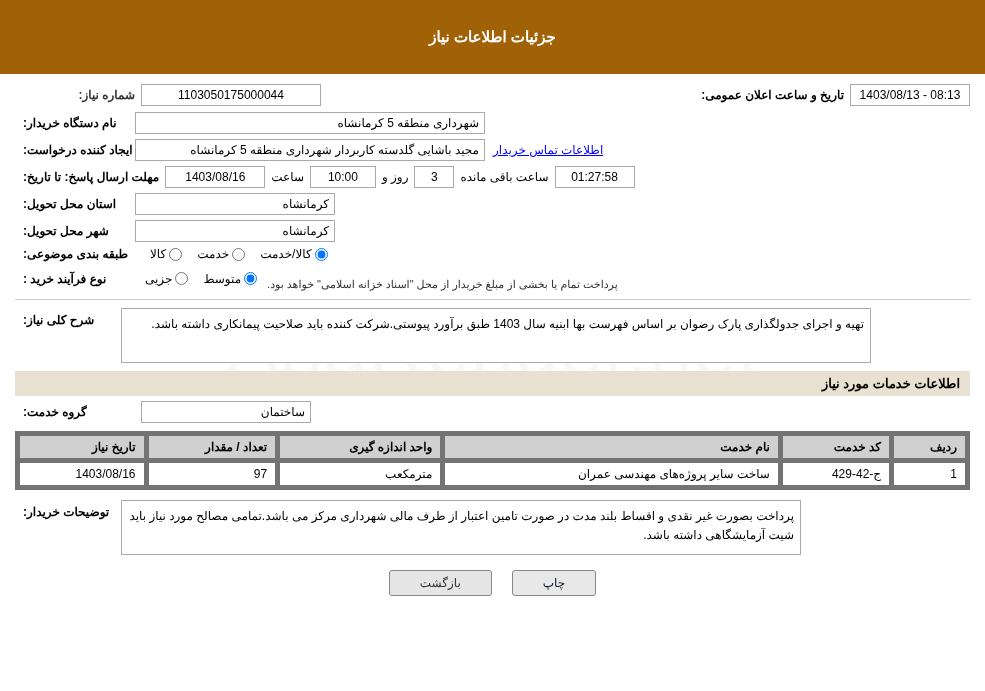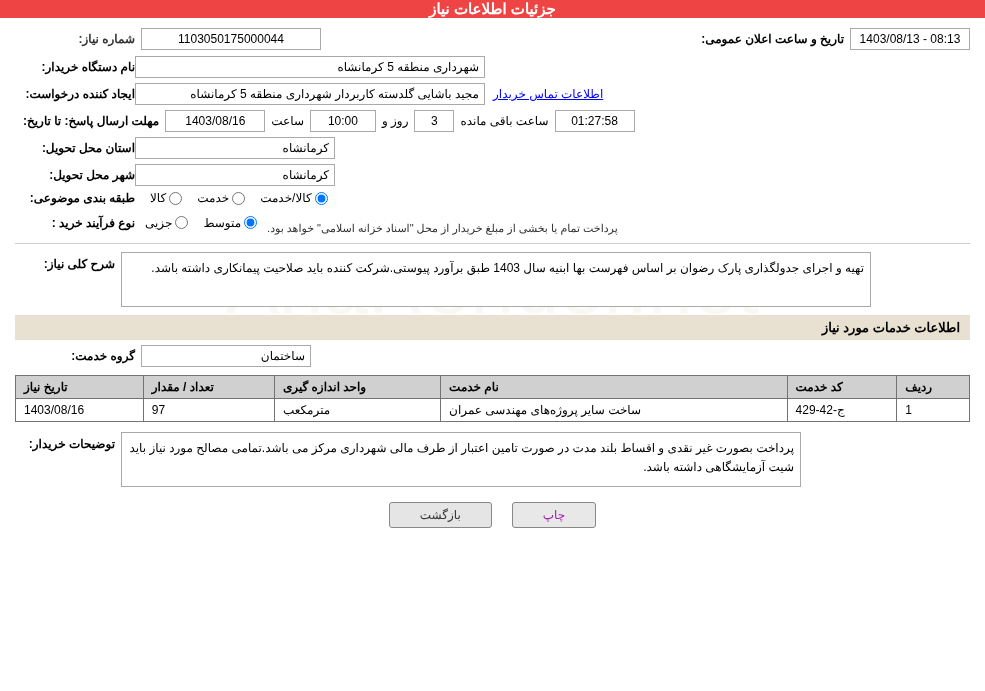--- a/index.html
+++ b/index.html
@@ -16,10 +16,10 @@
       min-height: 691px;
     }
     .header-bar {
-      background: #ef4444;
+      background: #a16207;
       color: #fff;
       text-align: center;
-      padding: 0;
+      padding: 28px;
       font-size: 15px;
       font-weight: bold;
     }

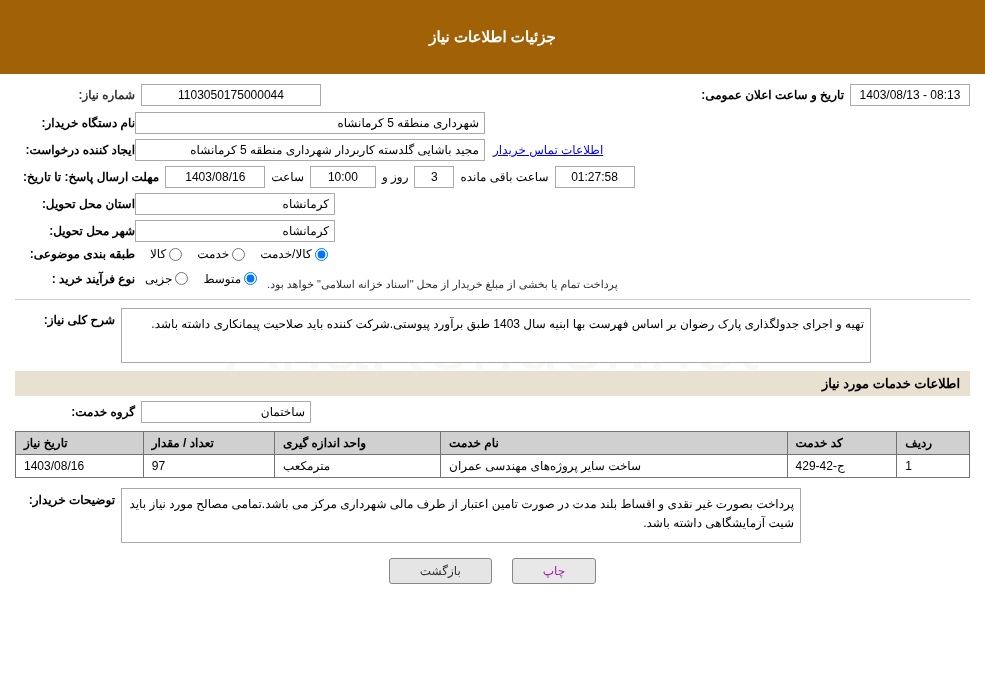--- a/index.html
+++ b/index.html
@@ -154,7 +154,7 @@
     .field-label {
       font-weight: bold;
       min-width: 120px;
-      text-align: right;
+      text-align: left;
       padding-left: 8px;
     }
   </style>

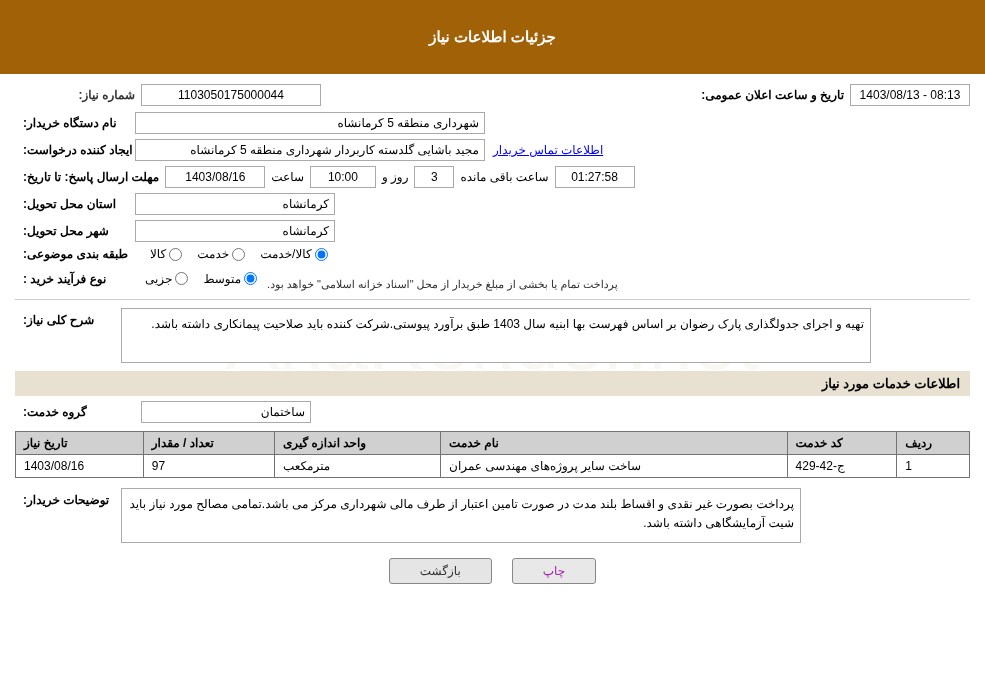--- a/index.html
+++ b/index.html
@@ -82,9 +82,9 @@
       margin-top: 5px;
     }
     .services-table th, .services-table td {
-      border: 1px solid #737373;
+      border: 5px solid #737373;
       padding: 4px 8px;
-      text-align: left;
+      text-align: right;
     }
     .services-table th {
       background: #d0d0d0;

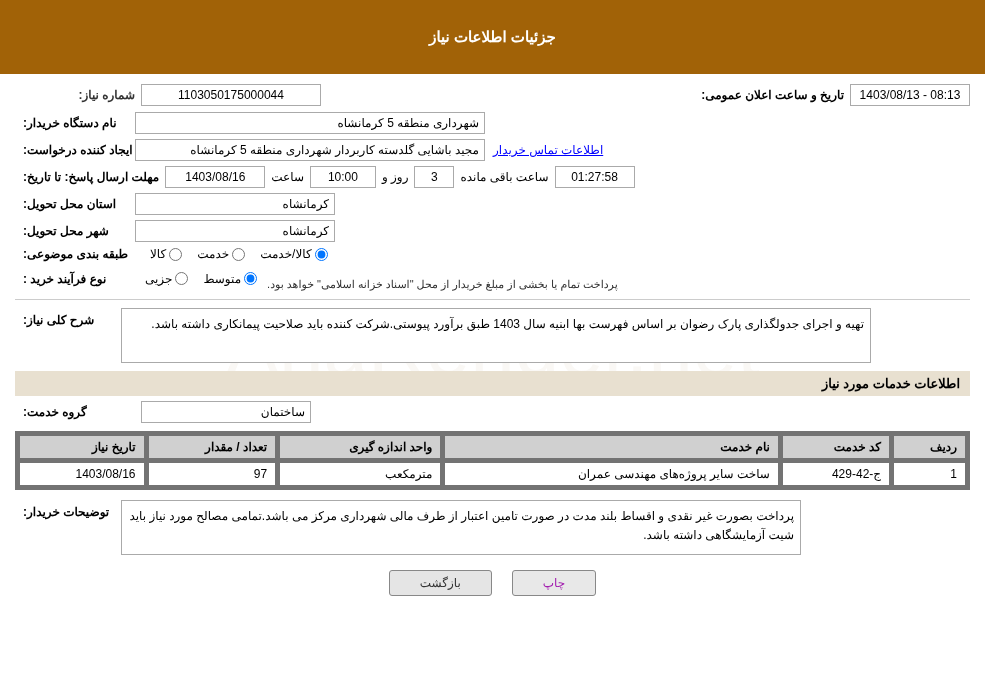--- a/index.html
+++ b/index.html
@@ -115,7 +115,7 @@
     }
     .btn-print {
       background: #e8e8e8;
-      color: #a21caf;
+      color: #0f172a;
     }
     .divider {
       border: none;

